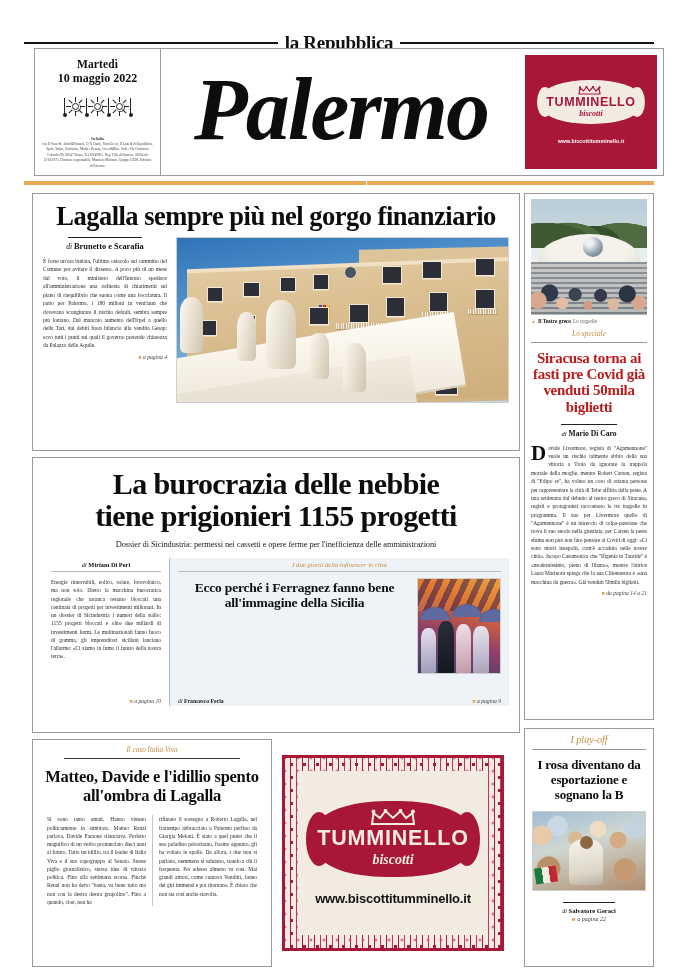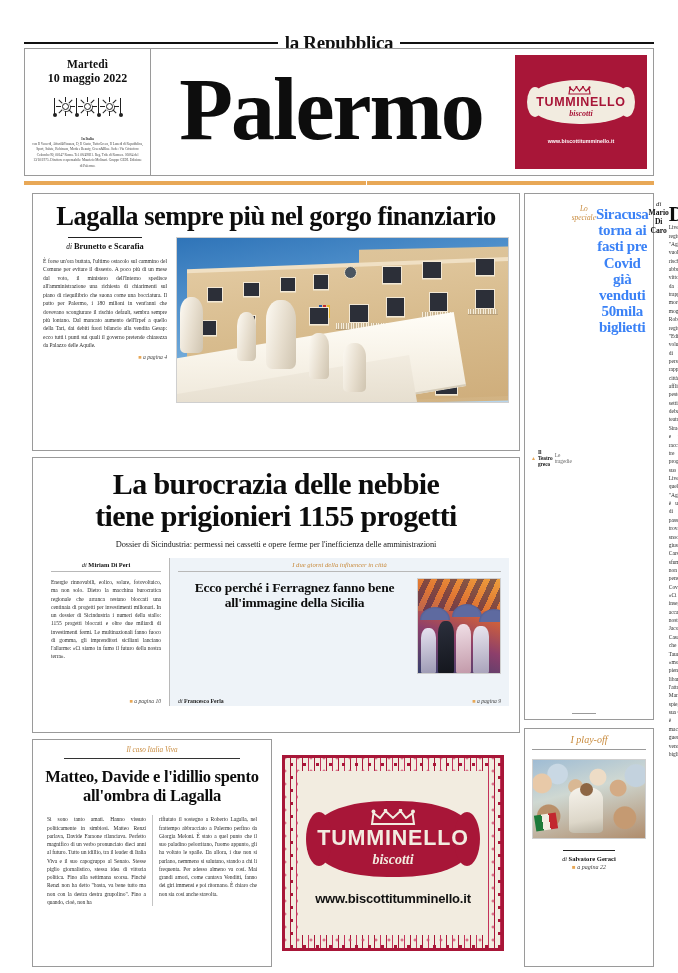--- a/index.html
+++ b/index.html
@@ -26,7 +26,7 @@
     color: #111; white-space: nowrap;
   }
   .masthead-box {
-    position: absolute; left: 0; top: 18px; width: 630px; height: 128px;
+    position: absolute; left: 10px; top: 18px; width: 630px; height: 128px;
     border: 1px solid #9a9a9a; background: #fff;
     display: flex; align-items: stretch;
   }

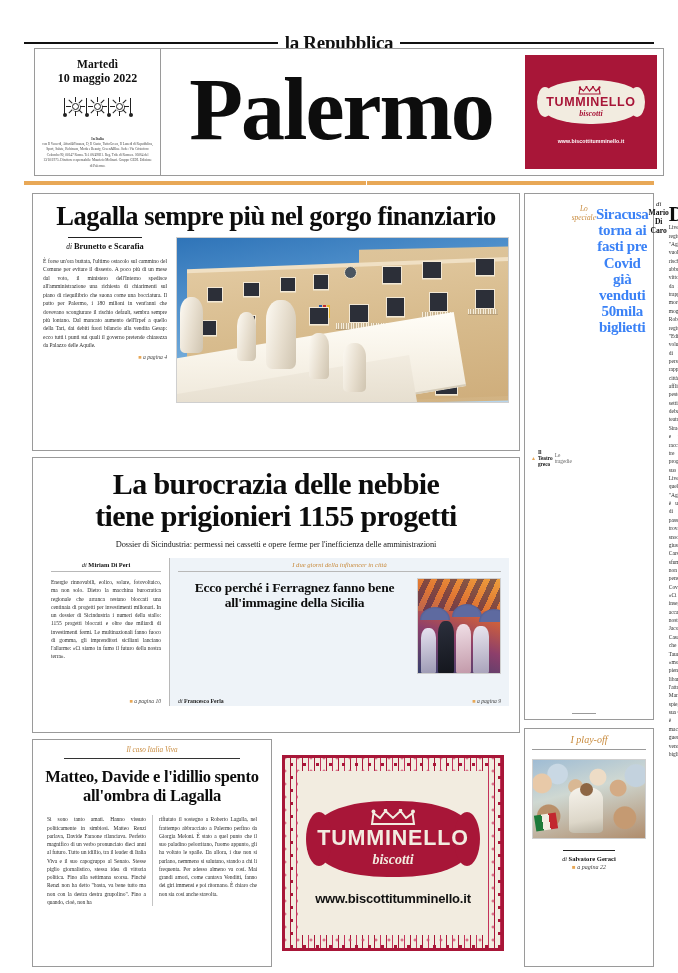--- a/index.html
+++ b/index.html
@@ -76,7 +76,7 @@
     font-size: 3.5px; line-height: 1.55; color: #4a4a4a;
     text-align: center; letter-spacing: -0.05px;
   }
-  .mh-center { flex: 1; position: relative; overflow: hidden; }
+  .mh-center { flex: 1; position: relative; overflow: hidden; font-style: italic; }
   .palermo-title {
     position: absolute; left: 50%; top: 50%;
     transform: translate(-50%, -52%);

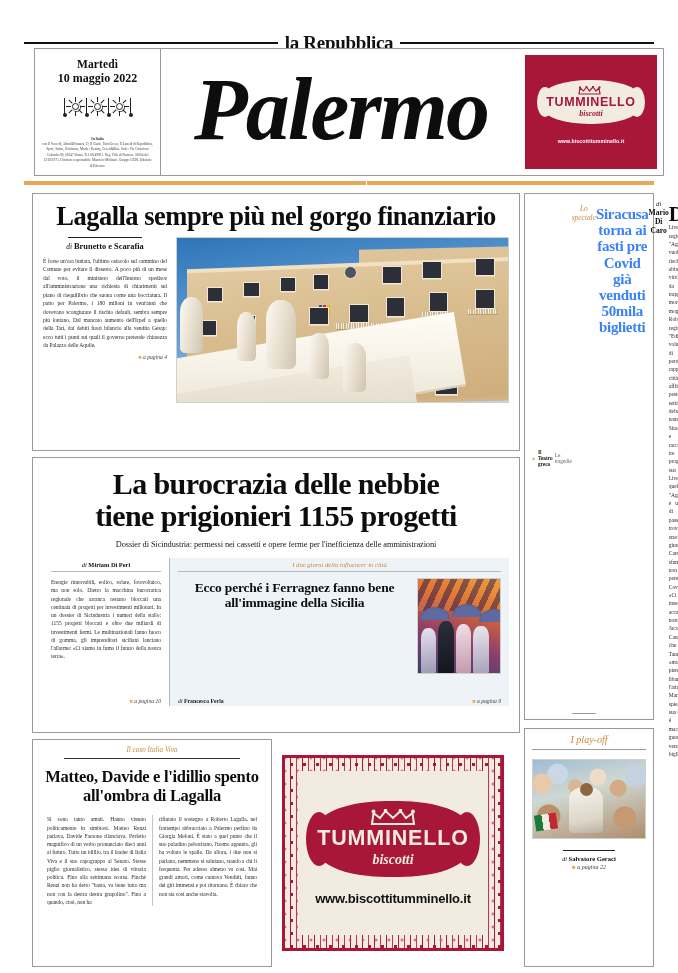--- a/index.html
+++ b/index.html
@@ -224,7 +224,7 @@
   .rail {
     position: absolute; left: 524px; top: 193px; width: 130px; height: 527px;
     border: 1px solid #9a9a9a; background: #fff; padding: 5px 6px;
-    display: flex; flex-direction: row;
+    display: flex; flex-direction: column;
   }
   .rail-photo { height: 116px; position: relative; overflow: hidden; }
   .tg-sky { position: absolute; inset: 0; background: linear-gradient(180deg, #cfe0ea 0%, #e8eef0 45%, #f2f1ec 100%); }

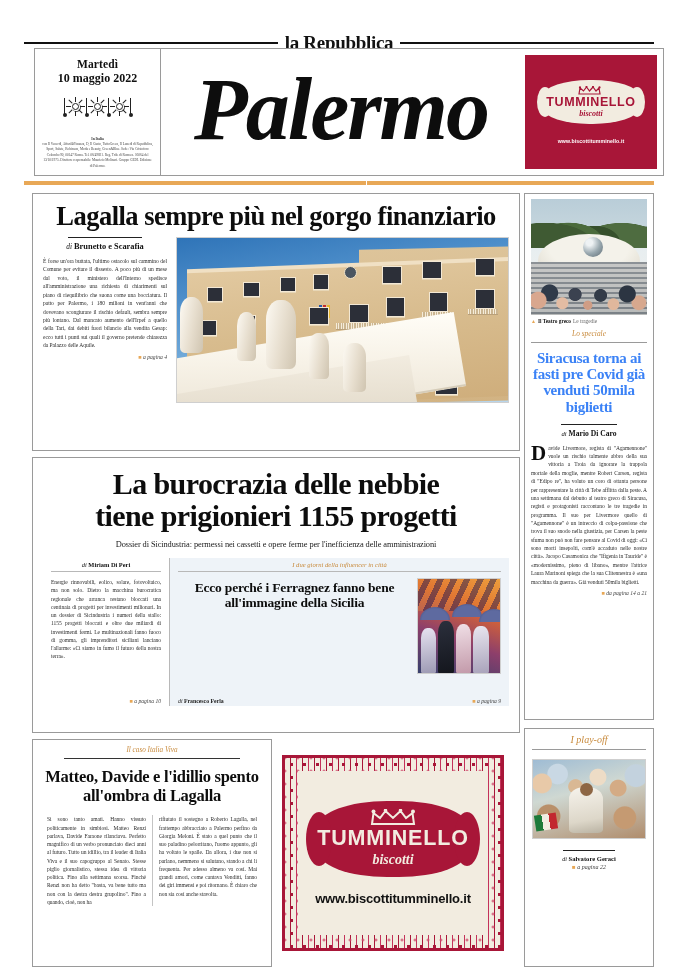--- a/index.html
+++ b/index.html
@@ -281,7 +281,7 @@
   }
   .rail-head {
     margin-top: 7px; text-align: center; font-weight: bold;
-    font-size: 15px; line-height: 1.08; letter-spacing: -0.3px; color: #3b82f6;
+    font-size: 15px; line-height: 1.08; letter-spacing: -0.3px; color: #b91c1c;
   }
   .rail-byline-rule { width: 56px; height: 1px; background: #222; margin: 9px auto 4px; }
   .rail-byline { text-align: center; font-size: 7.6px; color: #111; }

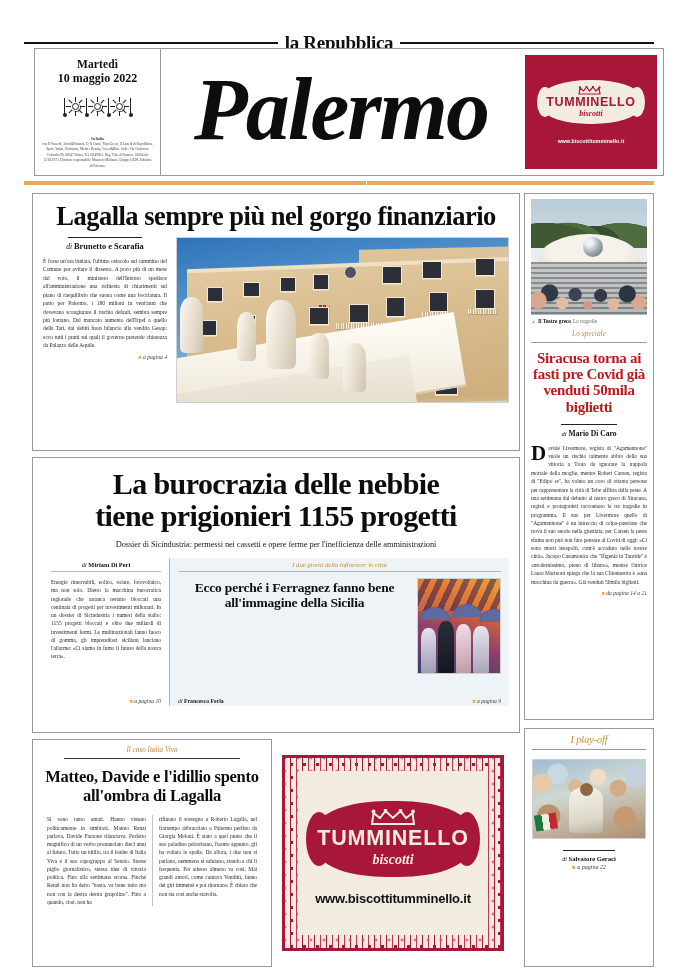--- a/index.html
+++ b/index.html
@@ -775,6 +775,7 @@
 
   <div class="br-box">
     <div class="br-kicker">I play-off</div>
+    <div class="br-head">I rosa diventano da esportazione e sognano la B</div>
     <div class="br-photo">
       <div class="bp-bg"></div>
       <div class="bp-crowd"></div>

